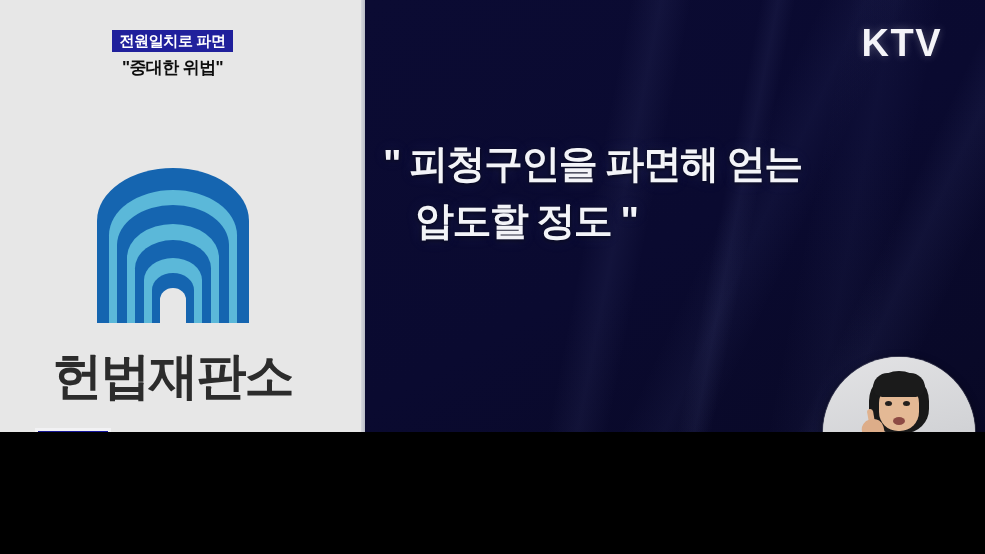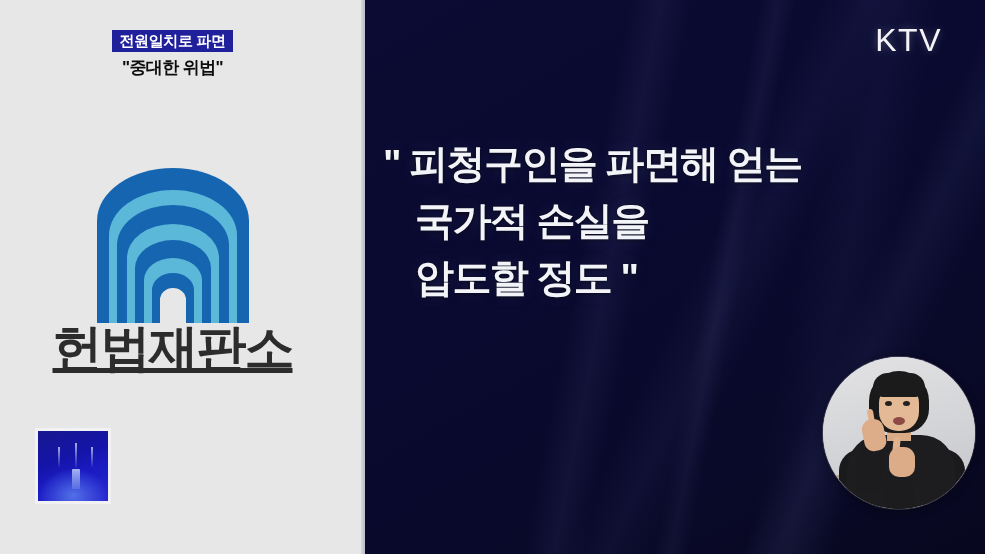--- a/index.html
+++ b/index.html
@@ -11,7 +11,7 @@
   }
   #broadcast-frame {
     position: relative;
-    width: 985px; height: 554px;
+    width: 985px; height: 432px;
     overflow: hidden;
     background: #fde047;
   }

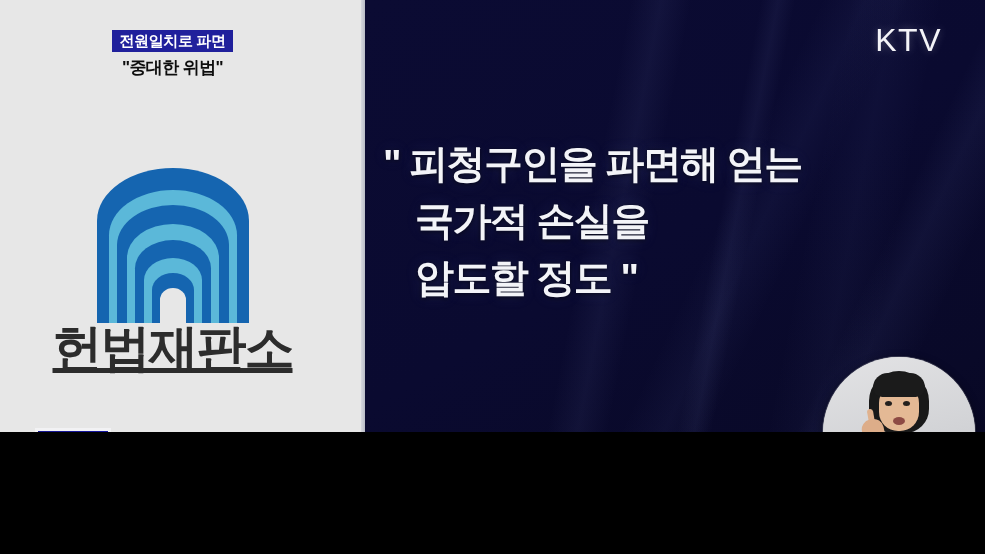--- a/index.html
+++ b/index.html
@@ -158,8 +158,8 @@
     position: absolute;
     right: 43px; top: 22px;
     color: #f4f4f8;
-    font-size: 32px;
-    font-weight: 400;
+    font-size: 38px;
+    font-weight: 700;
     letter-spacing: 1.5px;
     text-shadow: 0 0 8px rgba(255,255,255,0.25);
   }

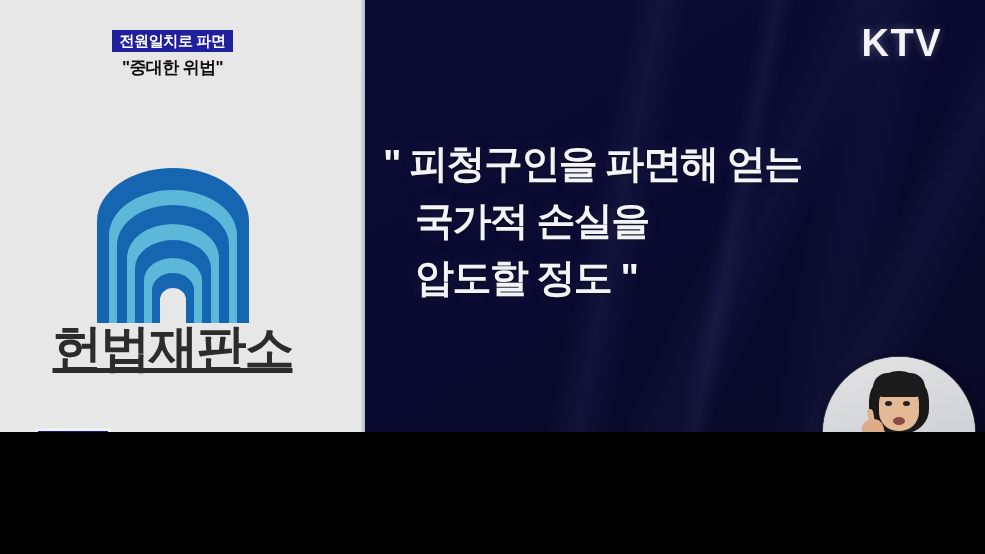--- a/index.html
+++ b/index.html
@@ -348,7 +348,6 @@
 
     <div id="quote-block">
       <div class="quote-line">" 피청구인을 파면해 얻는</div>
-      <div class="quote-line indent">국가적 손실을</div>
       <div class="quote-line indent">압도할 정도 "</div>
     </div>
 

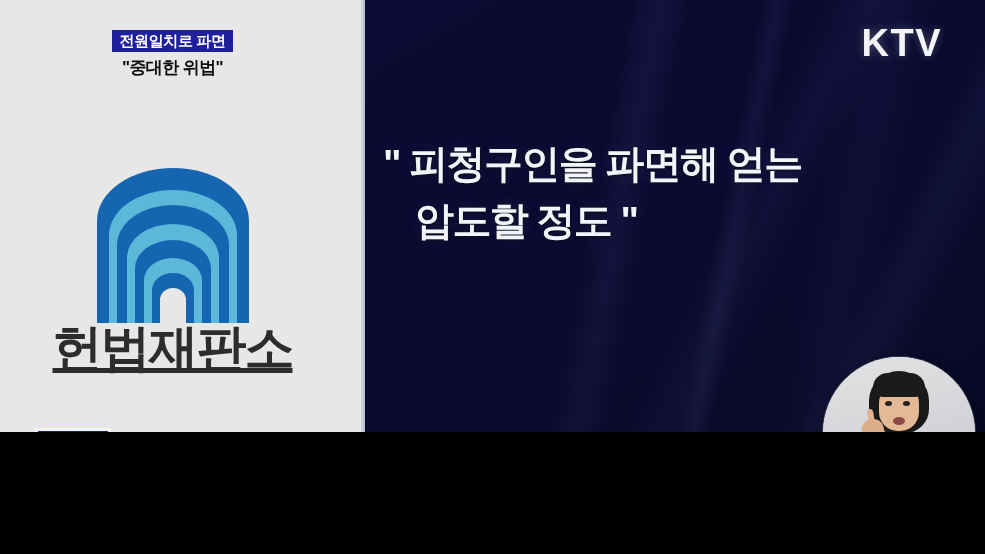--- a/index.html
+++ b/index.html
@@ -81,14 +81,13 @@
     border-top-right-radius: 50% 34%;
   }
   #emblem-wordmark {
-    margin-top: 0;
+    margin-top: 28px;
     color: #2c2c2c;
     font-size: 50px;
     font-weight: bold;
     letter-spacing: -2px;
     line-height: 1;
     white-space: nowrap;
-    text-decoration: underline;
   }
 
   

